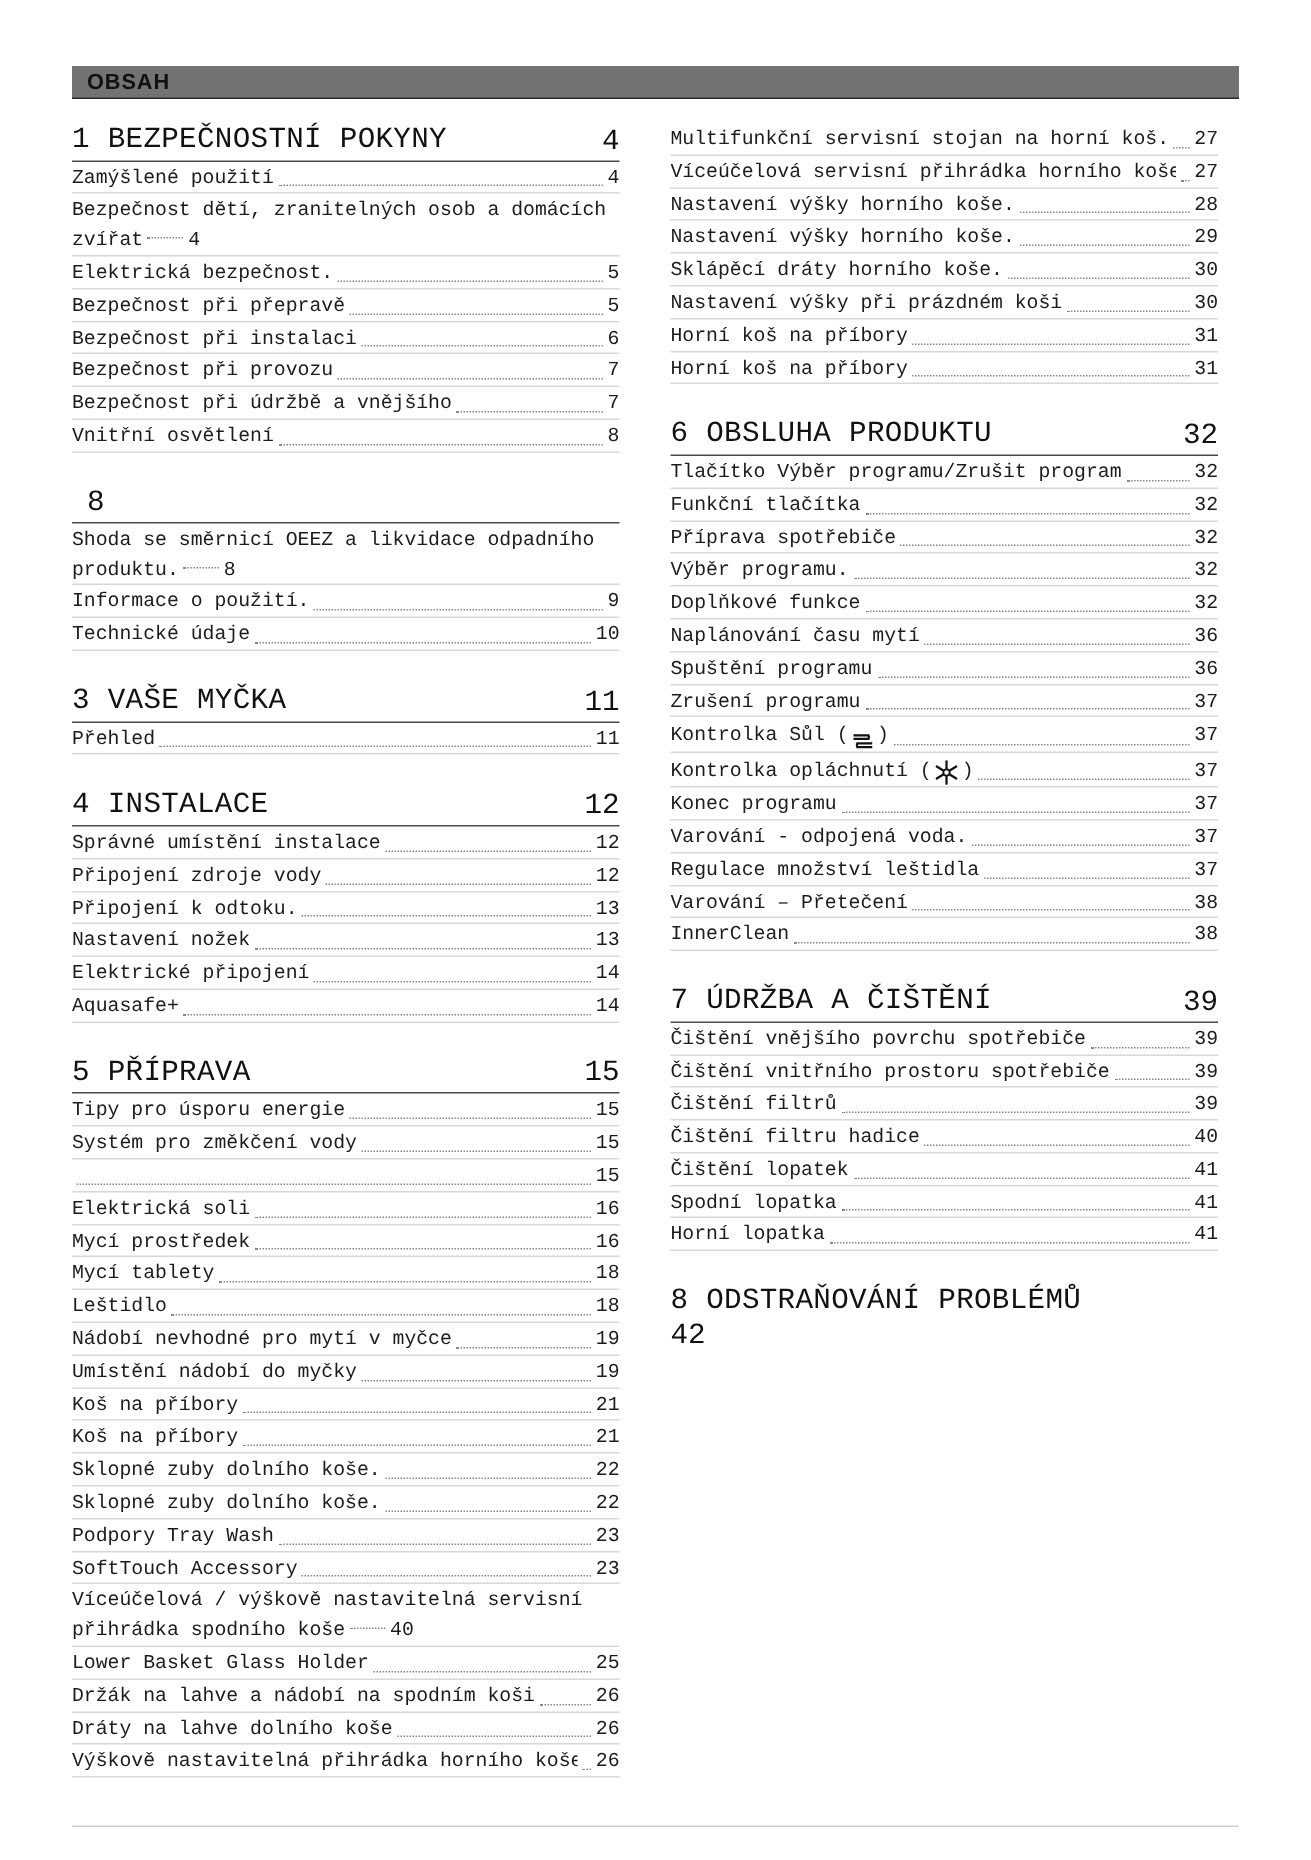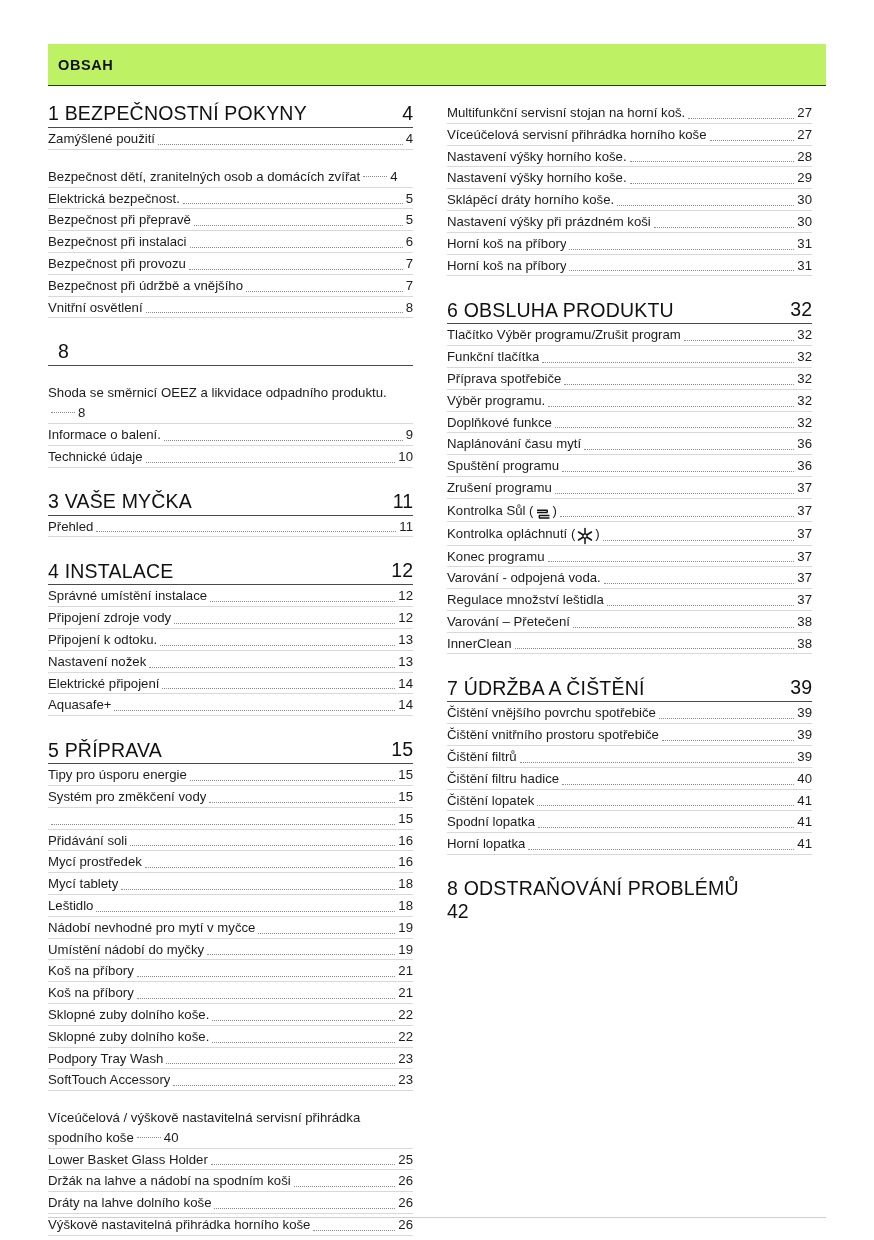--- a/index.html
+++ b/index.html
@@ -20,8 +20,8 @@
     padding: 44px 48px 30px 48px;
   }
   .header-bar {
-    height: 42px;
-    background: #bef264;
+    height: 22px;
+    background: #737373;
     border-bottom: 1px solid #2a2a2a;
     display: flex;
     align-items: center;

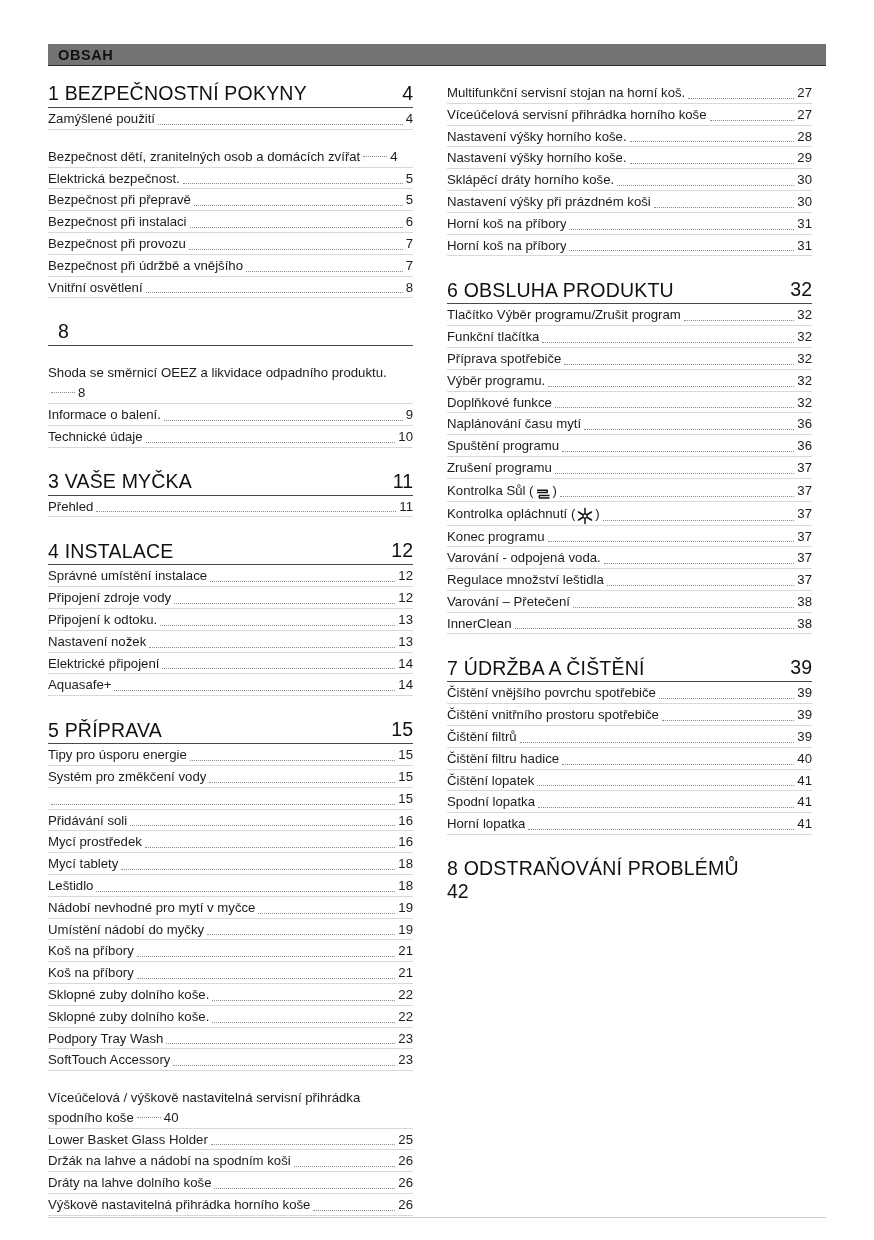--- a/index.html
+++ b/index.html
@@ -39,7 +39,7 @@
     gap: 34px;
     align-items: flex-start;
   }
-  .col { width: 365px; }
+  .col { width: 365px; font-family: Liberation Mono, monospace; }
 
   
   .chapter {

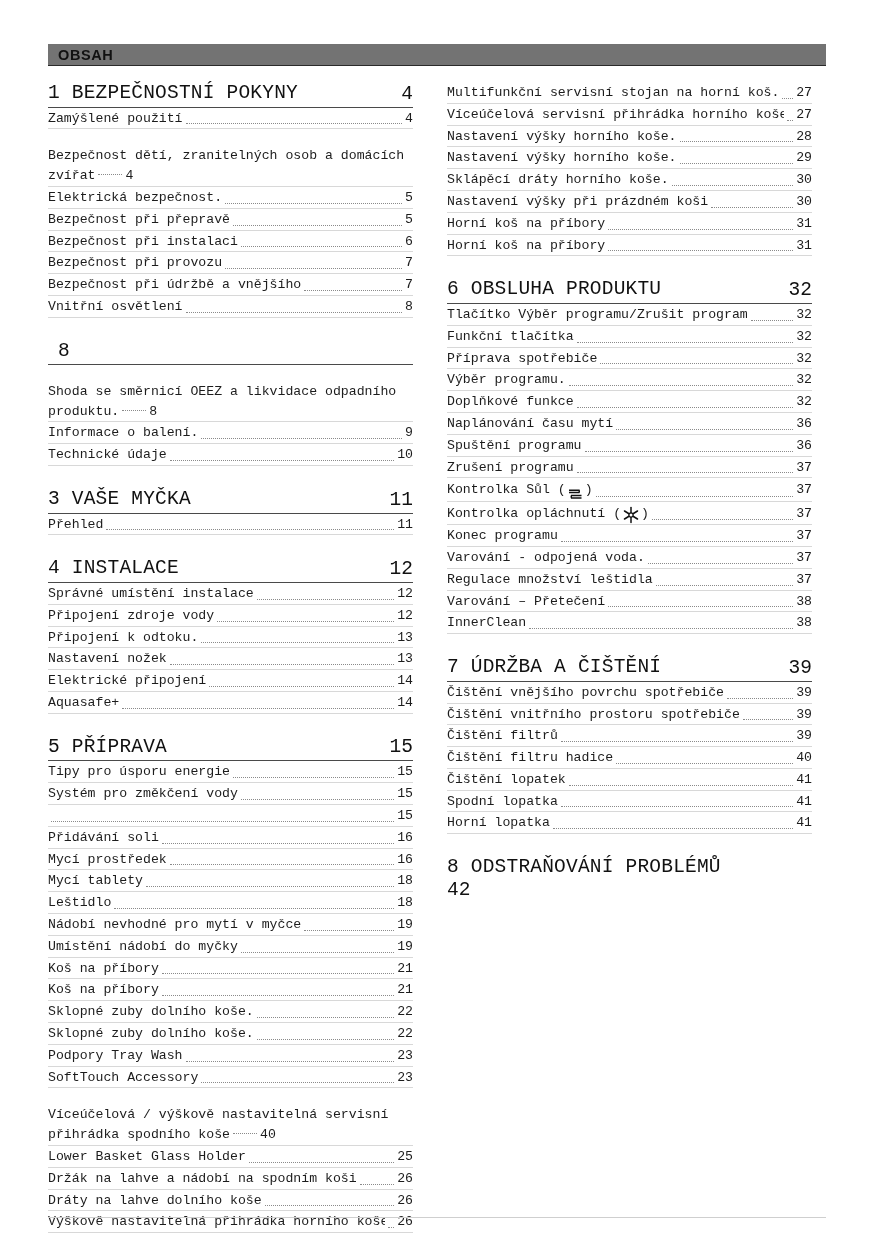--- a/index.html
+++ b/index.html
@@ -90,7 +90,6 @@
   .entry.multiline {
     display: block;
     font-size: 13.2px;
-    margin-top: 16px;
   }
   .entry.multiline .label { white-space: normal; display: inline; }
   .entry.multiline .inlinedots {

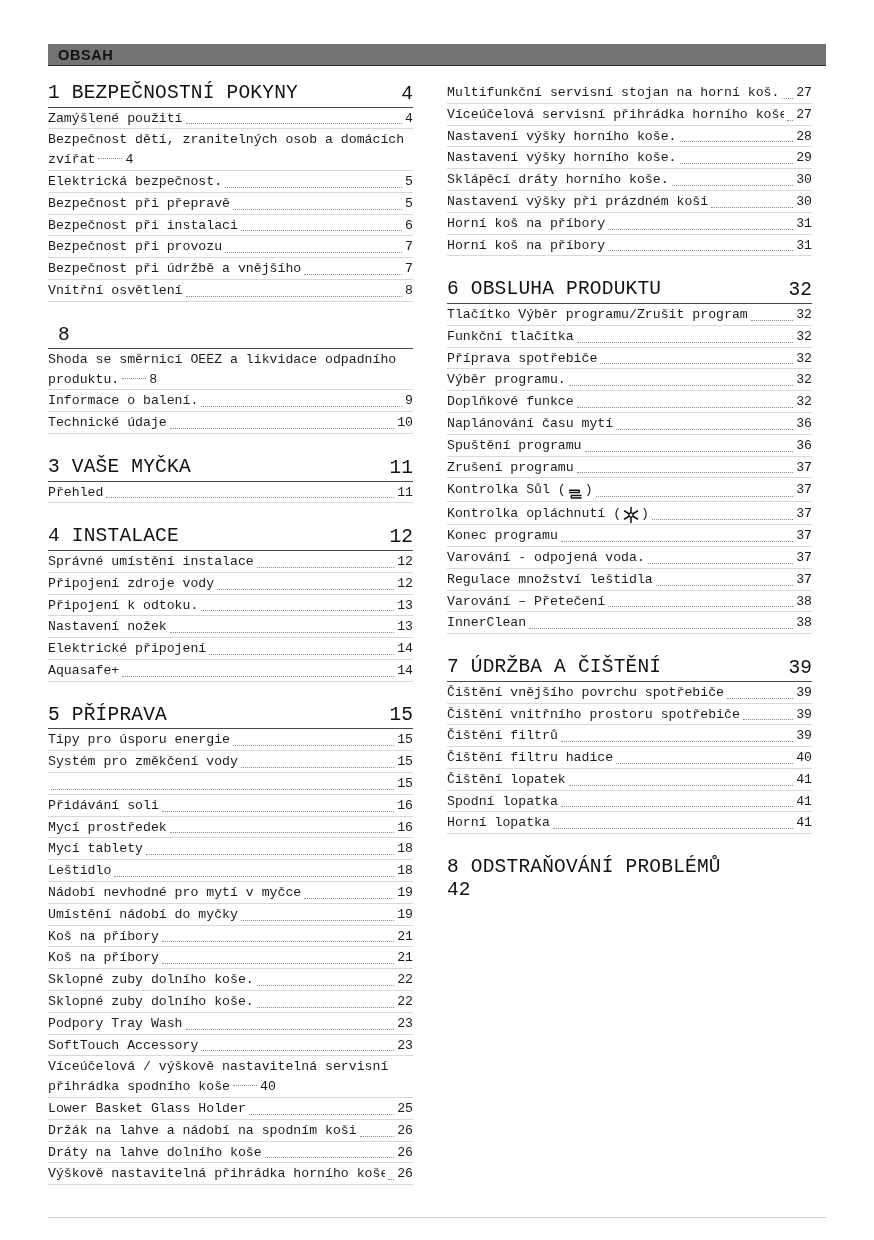--- a/index.html
+++ b/index.html
@@ -167,7 +167,7 @@
         </div>
         <div class="entry multiline"><span class="label">Shoda se směrnicí OEEZ a likvidace odpadního produktu.</span><span class="inlinedots"></span><span class="pg">8</span></div>
         <div class="entry">
-          <span class="label">Informace o balení.</span>
+          <span class="label">Informace o použití.</span>
           <span class="dots"></span>
           <span class="pg">9</span>
         </div>

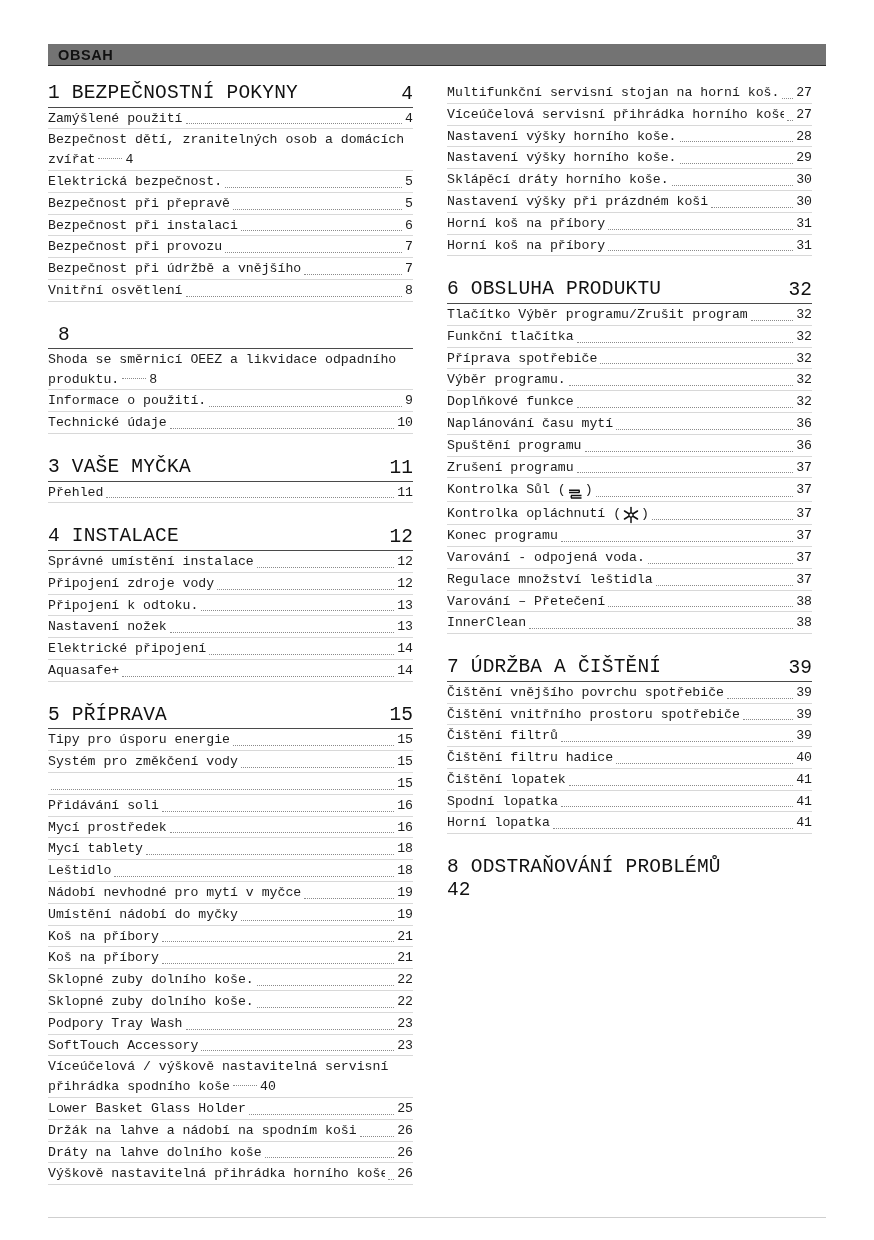--- a/index.html
+++ b/index.html
@@ -238,7 +238,7 @@
           <span class="pg">15</span>
         </div>
         <div class="entry">
-          <span class="label">Přidávání soli</span>
+          <span class="label">Elektrická soli</span>
           <span class="dots"></span>
           <span class="pg">16</span>
         </div>

